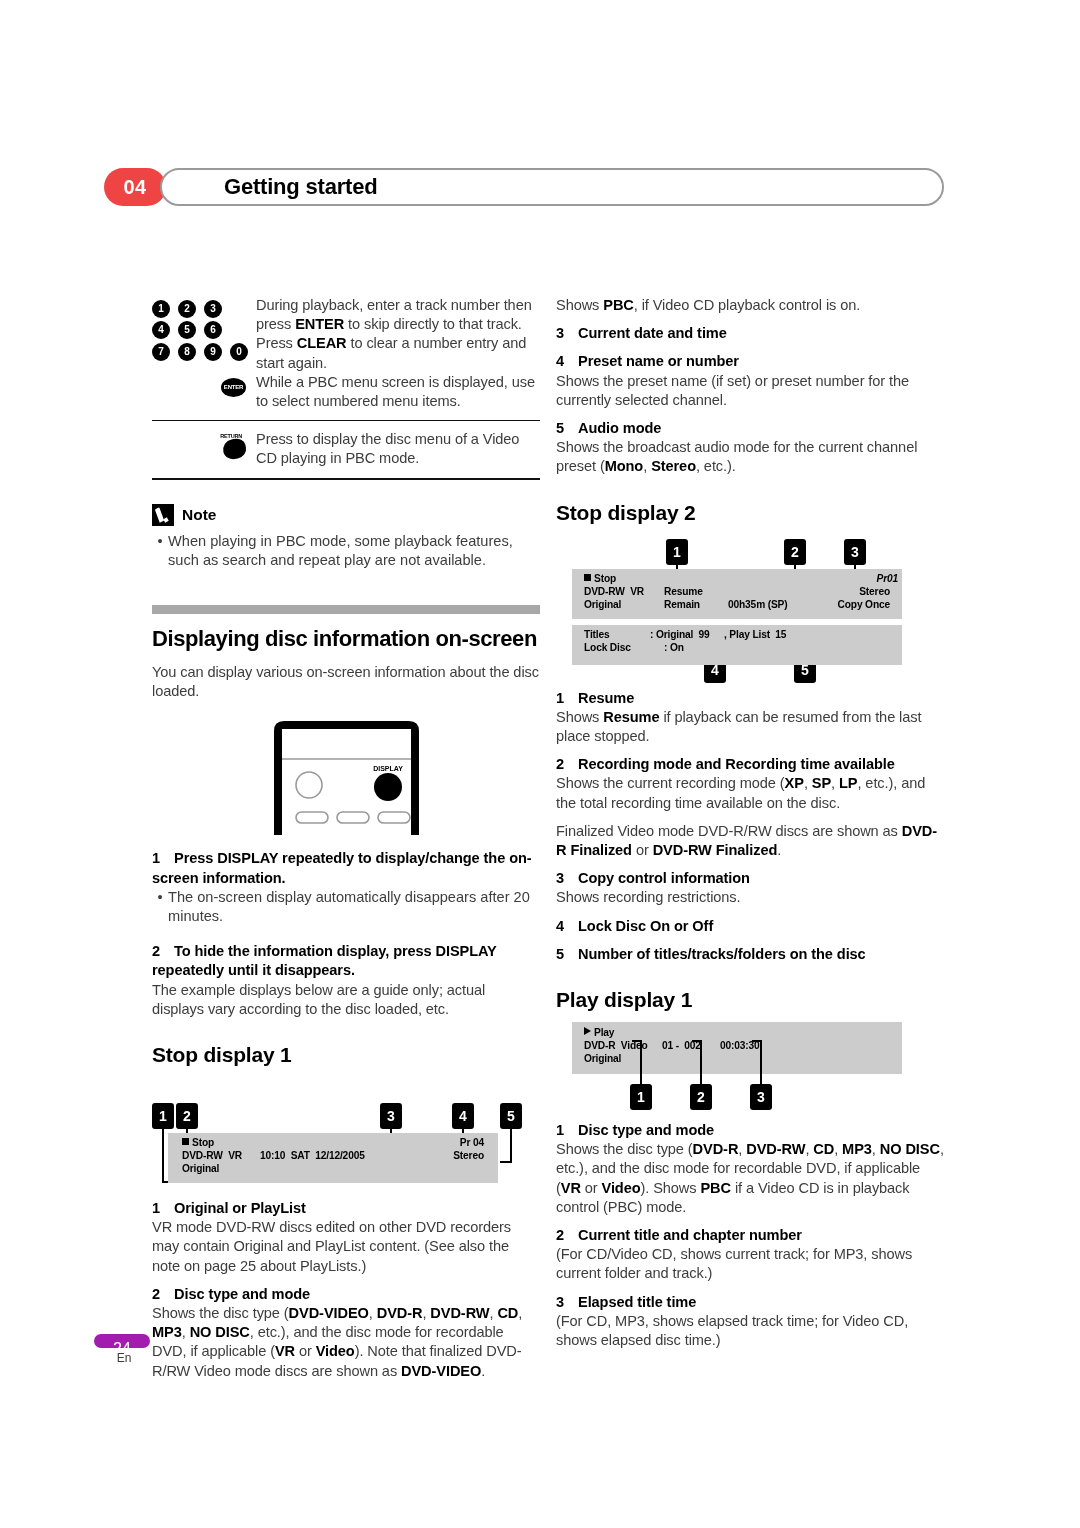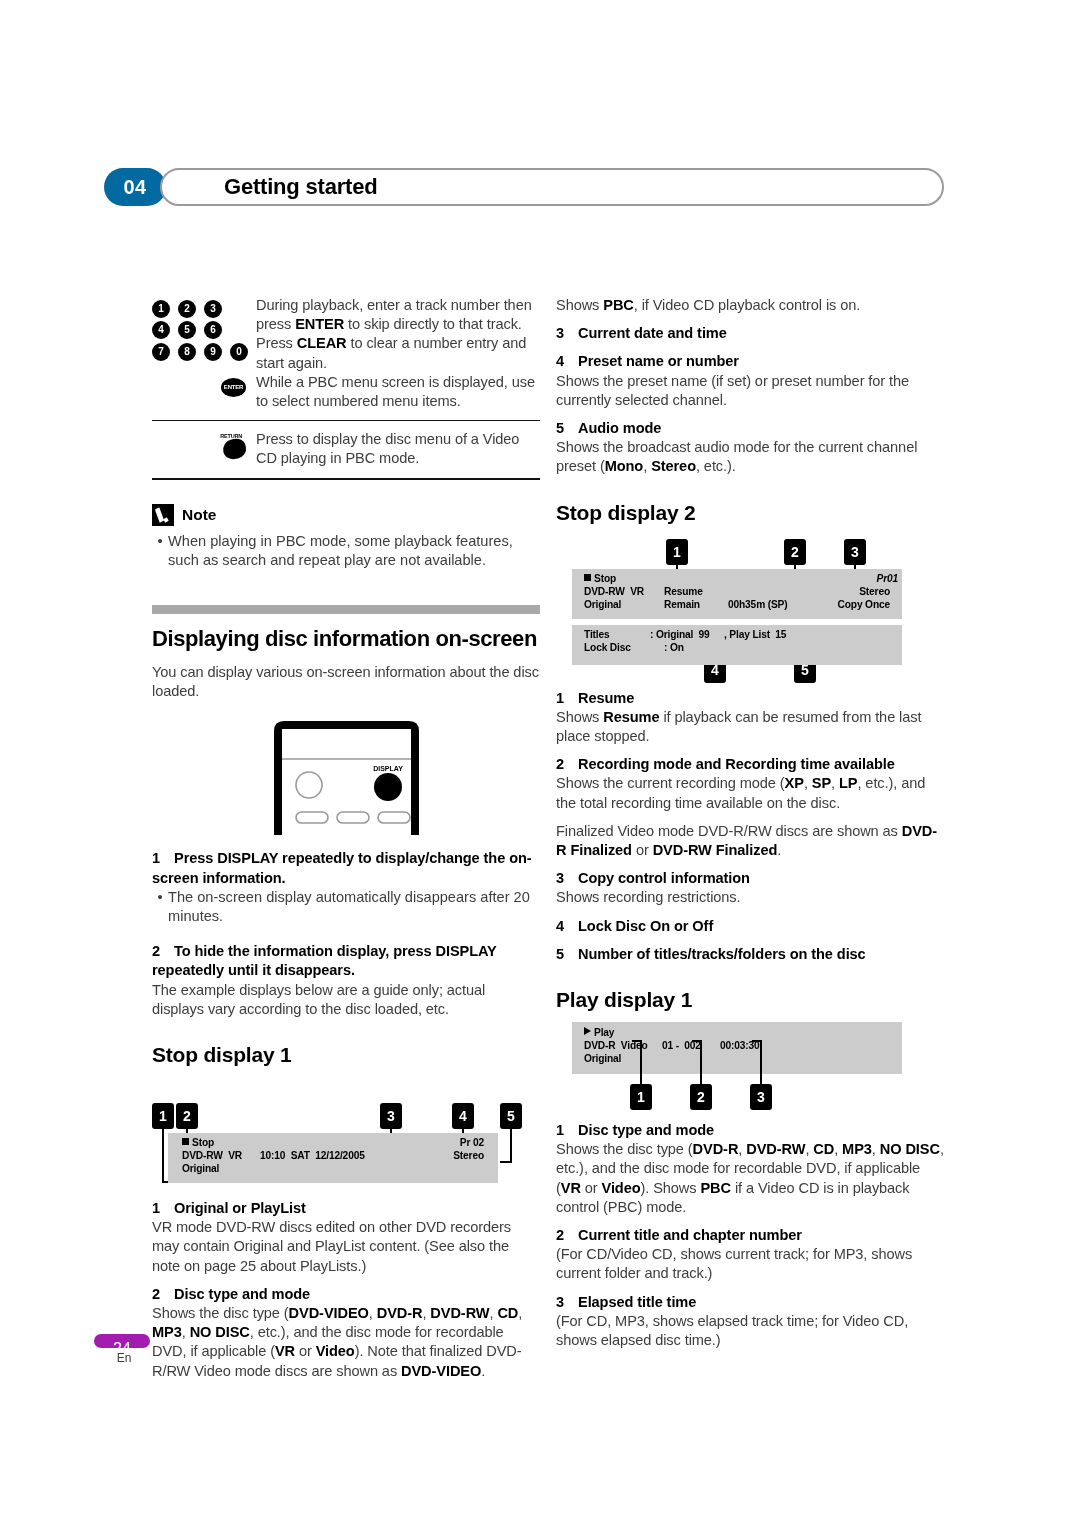--- a/index.html
+++ b/index.html
@@ -26,7 +26,7 @@
     position: absolute;
     left: 0; top: 0;
     width: 62px; height: 38px;
-    background: #0369a1;
+    background: #ef4444;
     border-radius: 19px;
     color: #fff;
     font-weight: bold;

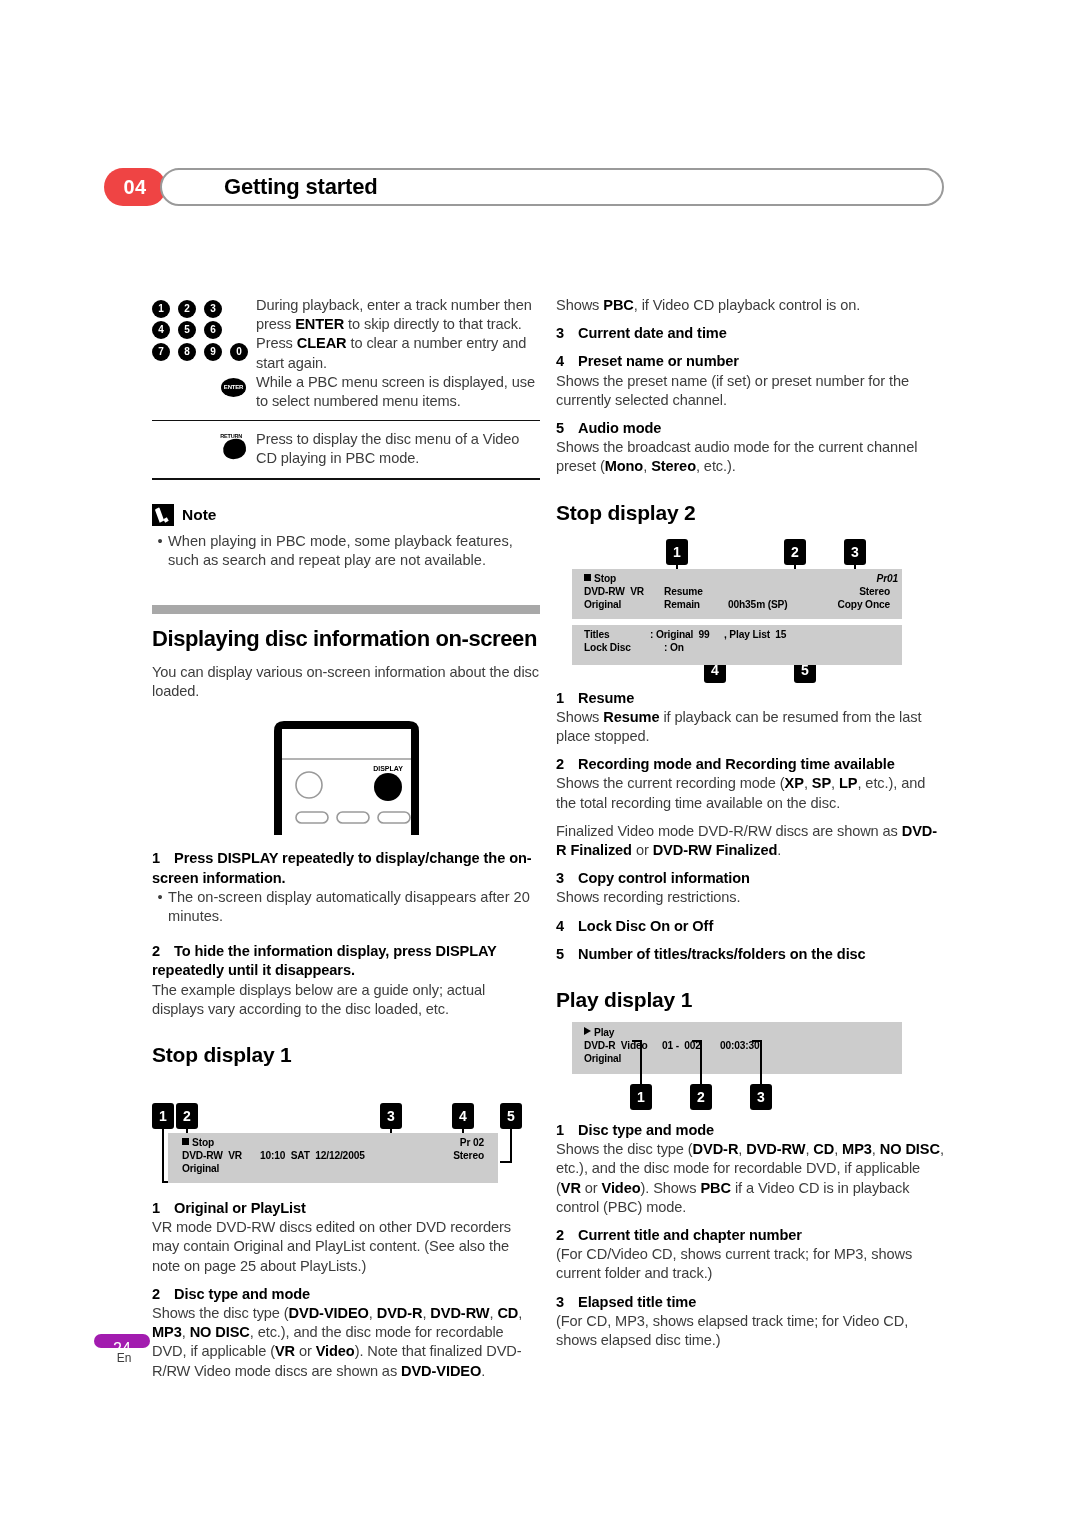--- a/index.html
+++ b/index.html
@@ -397,7 +397,7 @@
       <div class="osd-txt" style="left:14px; top:17px;">DVD-RW  VR</div>
       <div class="osd-txt" style="left:14px; top:30px;">Original</div>
       <div class="osd-txt" style="left:92px; top:17px;">10:10  SAT  12/12/2005</div>
-      <div class="osd-txt" style="right:14px; top:4px;">Pr 02</div>
+      <div class="osd-txt" style="right:14px; top:4px;">Pr 04</div>
       <div class="osd-txt" style="right:14px; top:17px;">Stereo</div>
     </div>
   </div>

